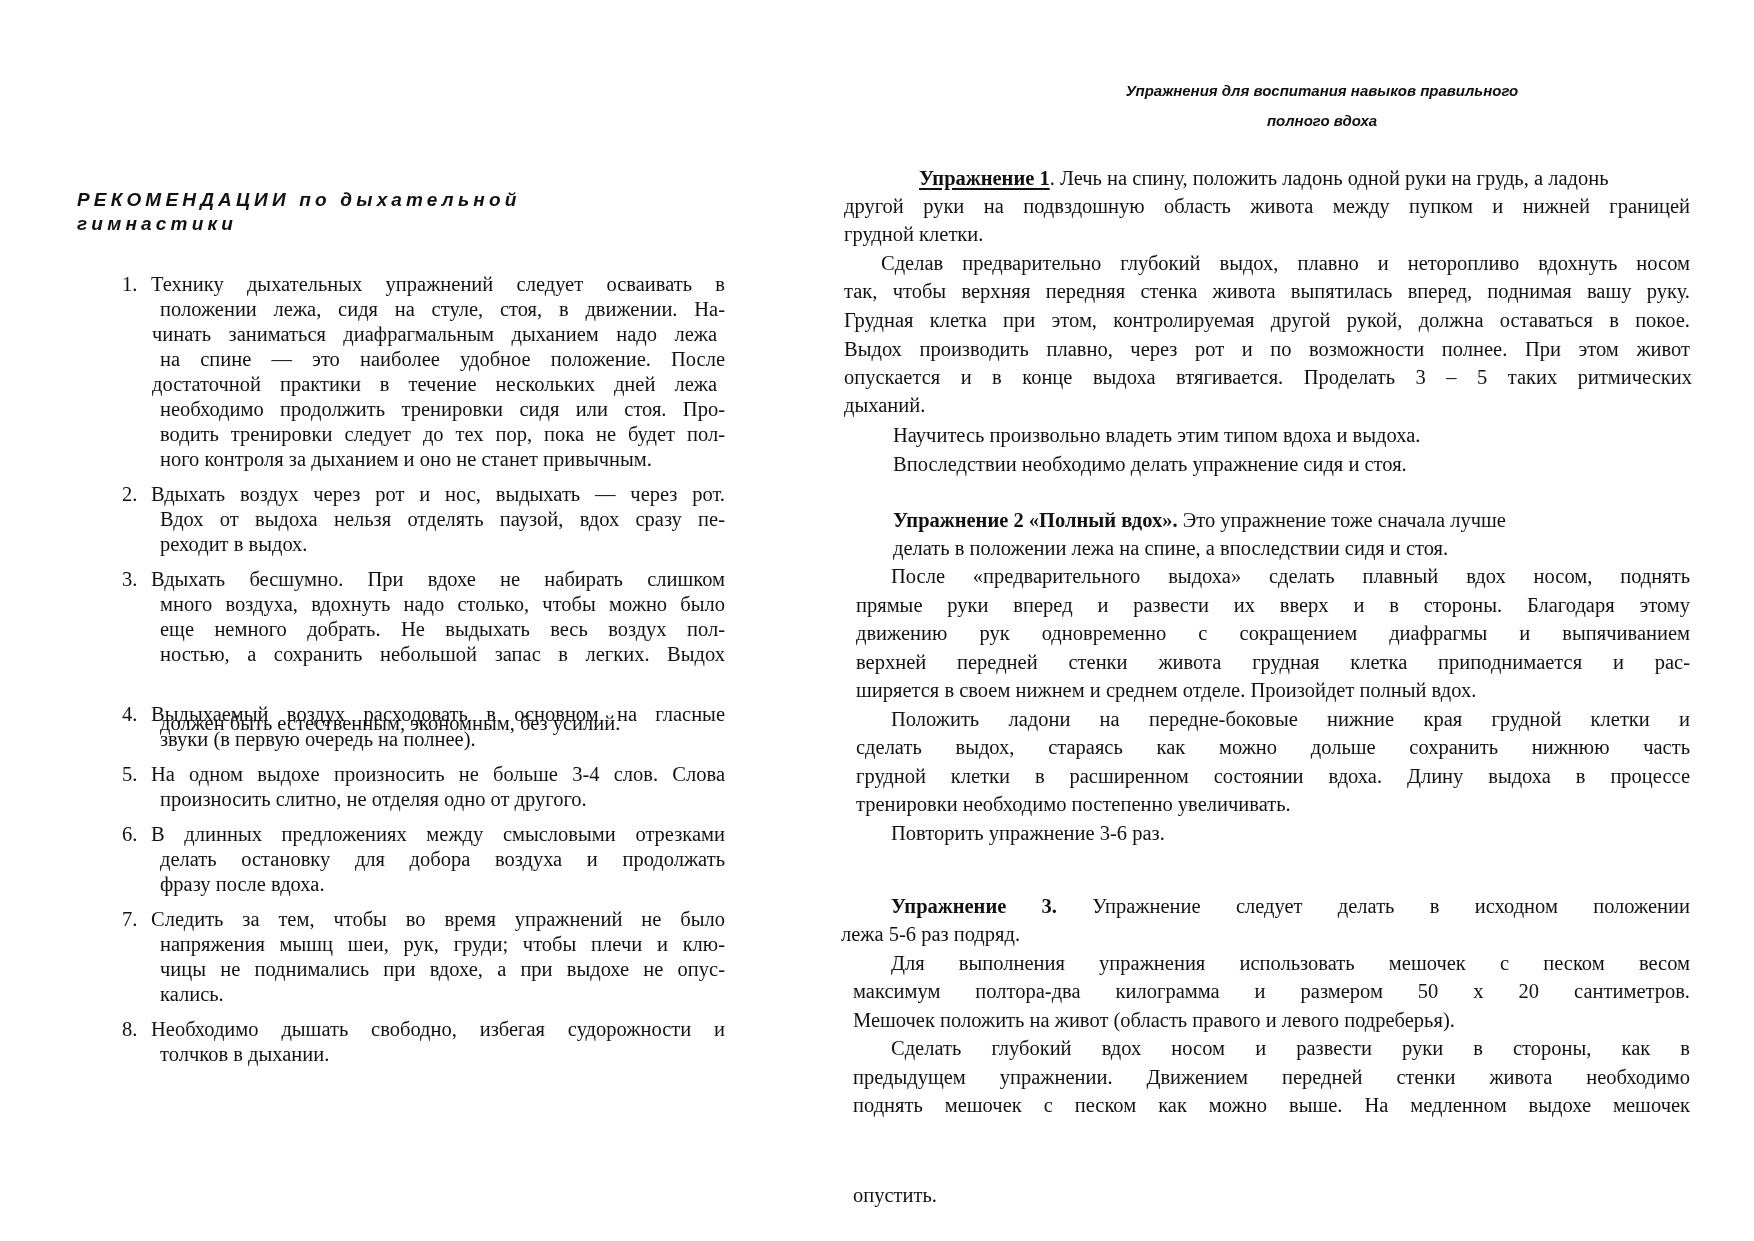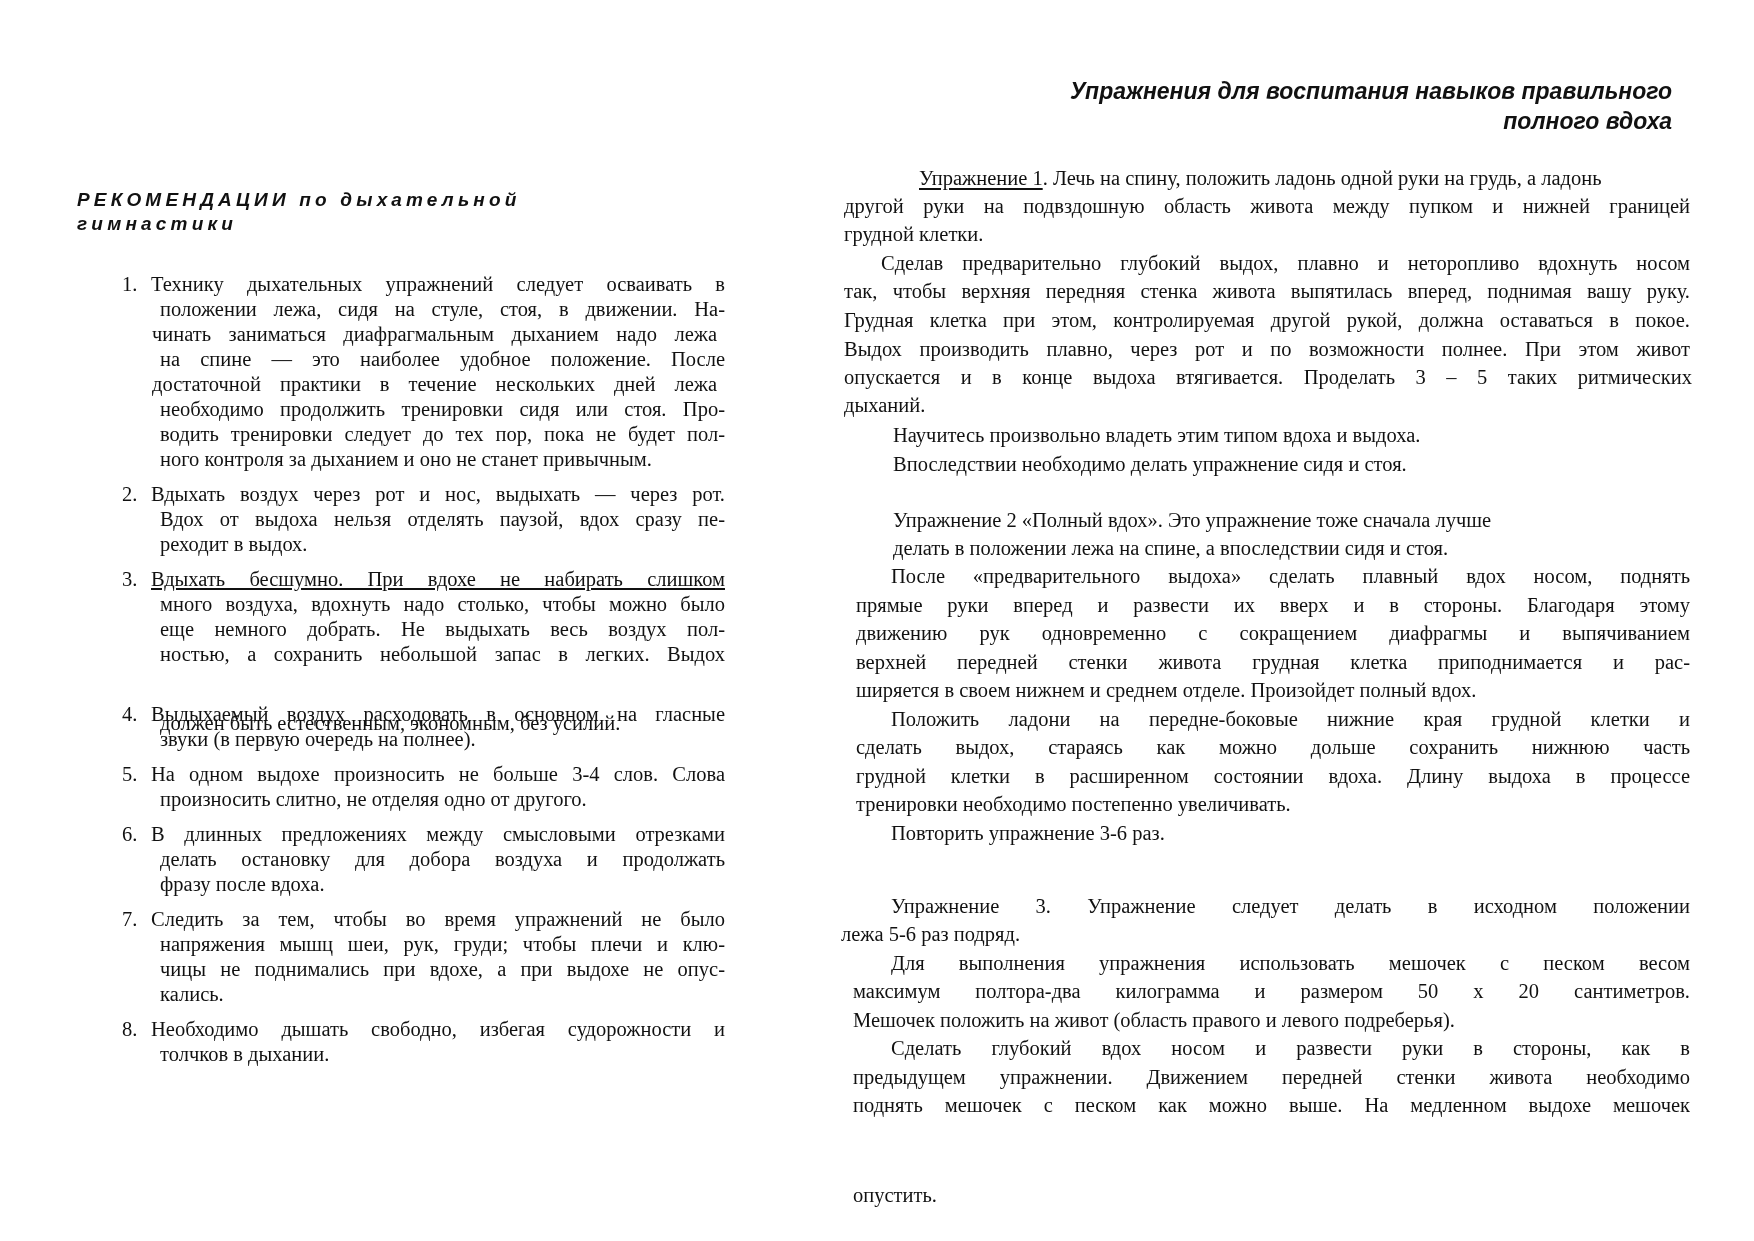--- a/index.html
+++ b/index.html
@@ -14,9 +14,9 @@
     font-size: 19px; letter-spacing: 4.2px; line-height: 24px; margin: 0;
   }
   .heading-right {
-    position: absolute; left: 95px; top: 76px; width: 700px; text-align: right;
+    position: absolute; left: 95px; top: 76px; width: 700px; text-align: center;
     font-family: "Liberation Sans", sans-serif; font-weight: bold; font-style: italic;
-    font-size: 23px; line-height: 30px; margin: 0;
+    font-size: 15px; line-height: 30px; margin: 0;
   }
 
   .line {

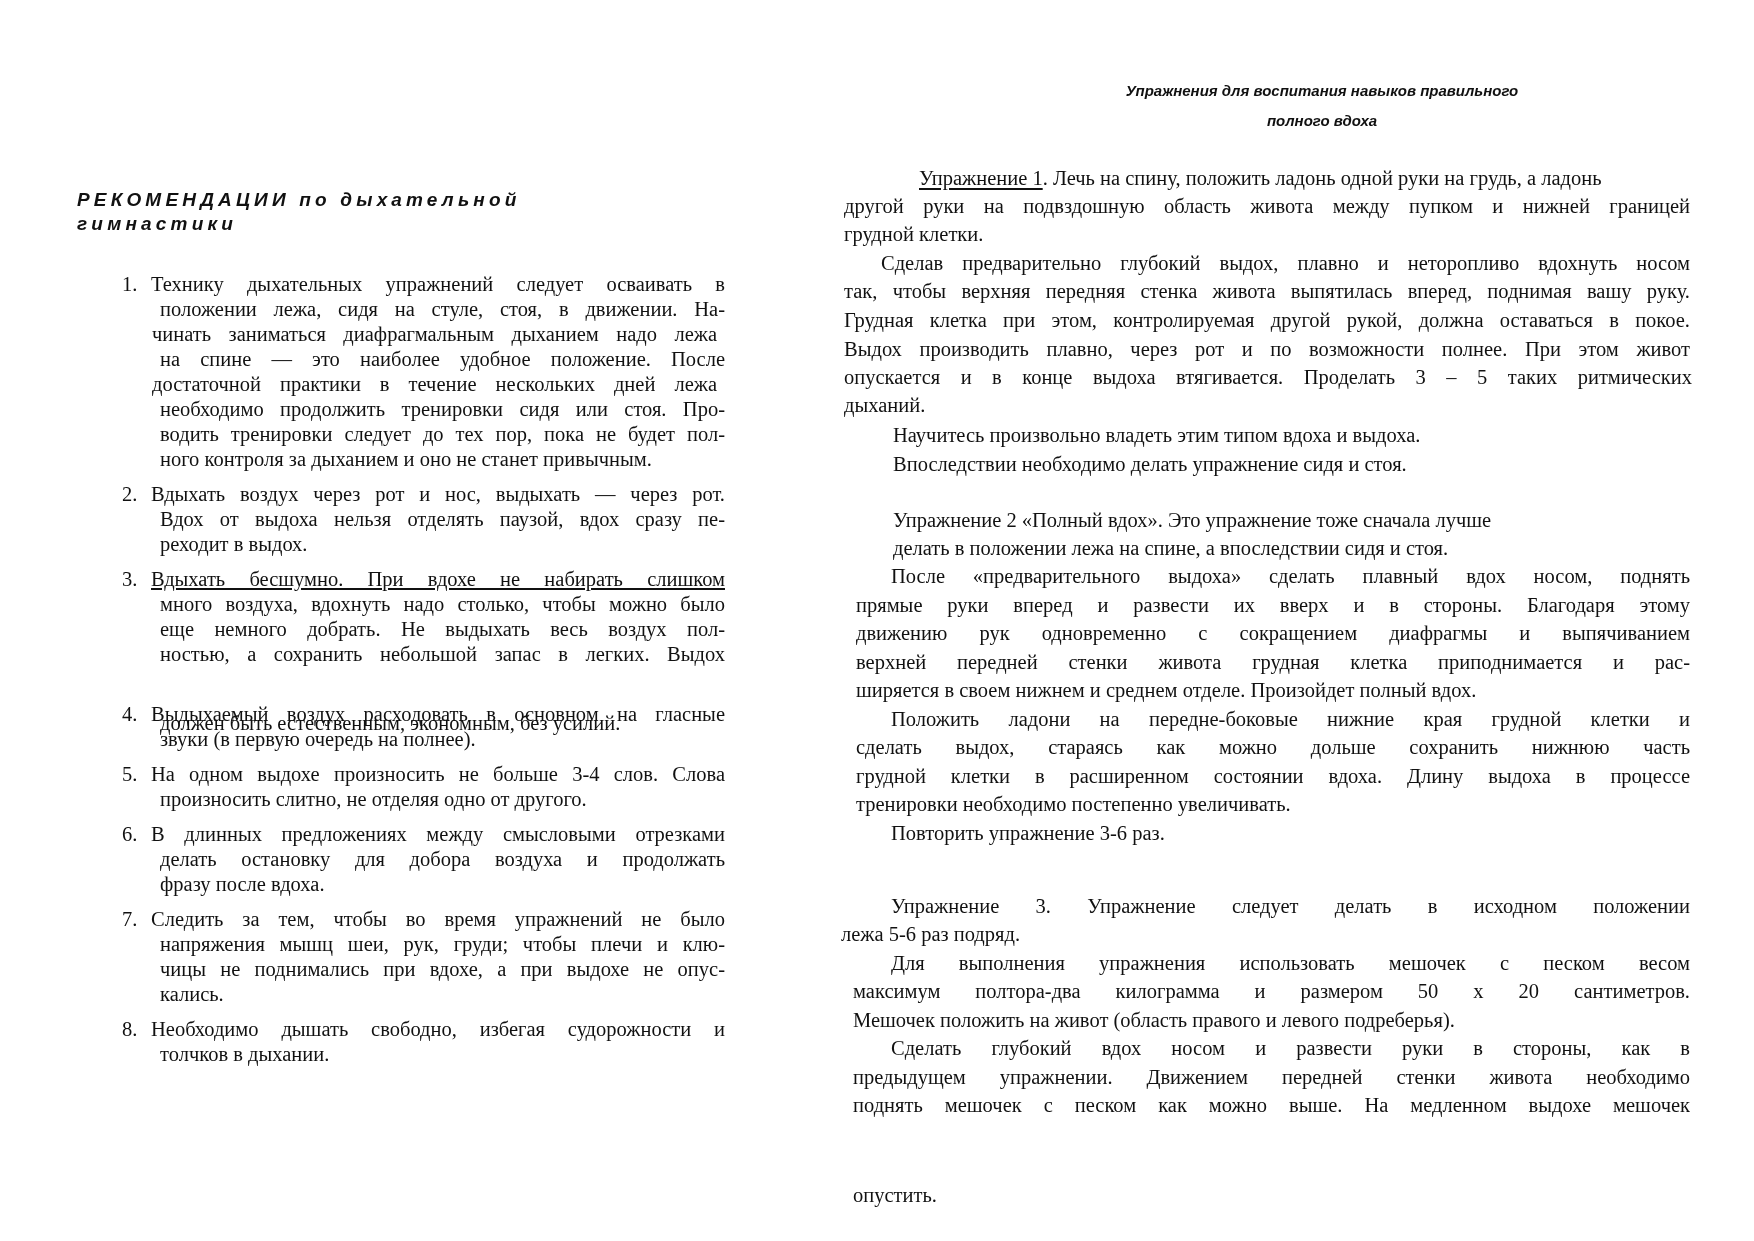--- a/index.html
+++ b/index.html
@@ -25,7 +25,7 @@
   }
   .just { text-align: justify; text-align-last: justify; white-space: normal; overflow: hidden; }
   .num { position: absolute; font-family: "Liberation Serif", serif; font-size: 20.5px; line-height: 26px; }
-  .b { font-weight: normal; }
+  .b { font-weight: bold; }
   .u { text-decoration: underline; text-decoration-thickness: 2px; text-underline-offset: 3px; }
 </style>
 </head>

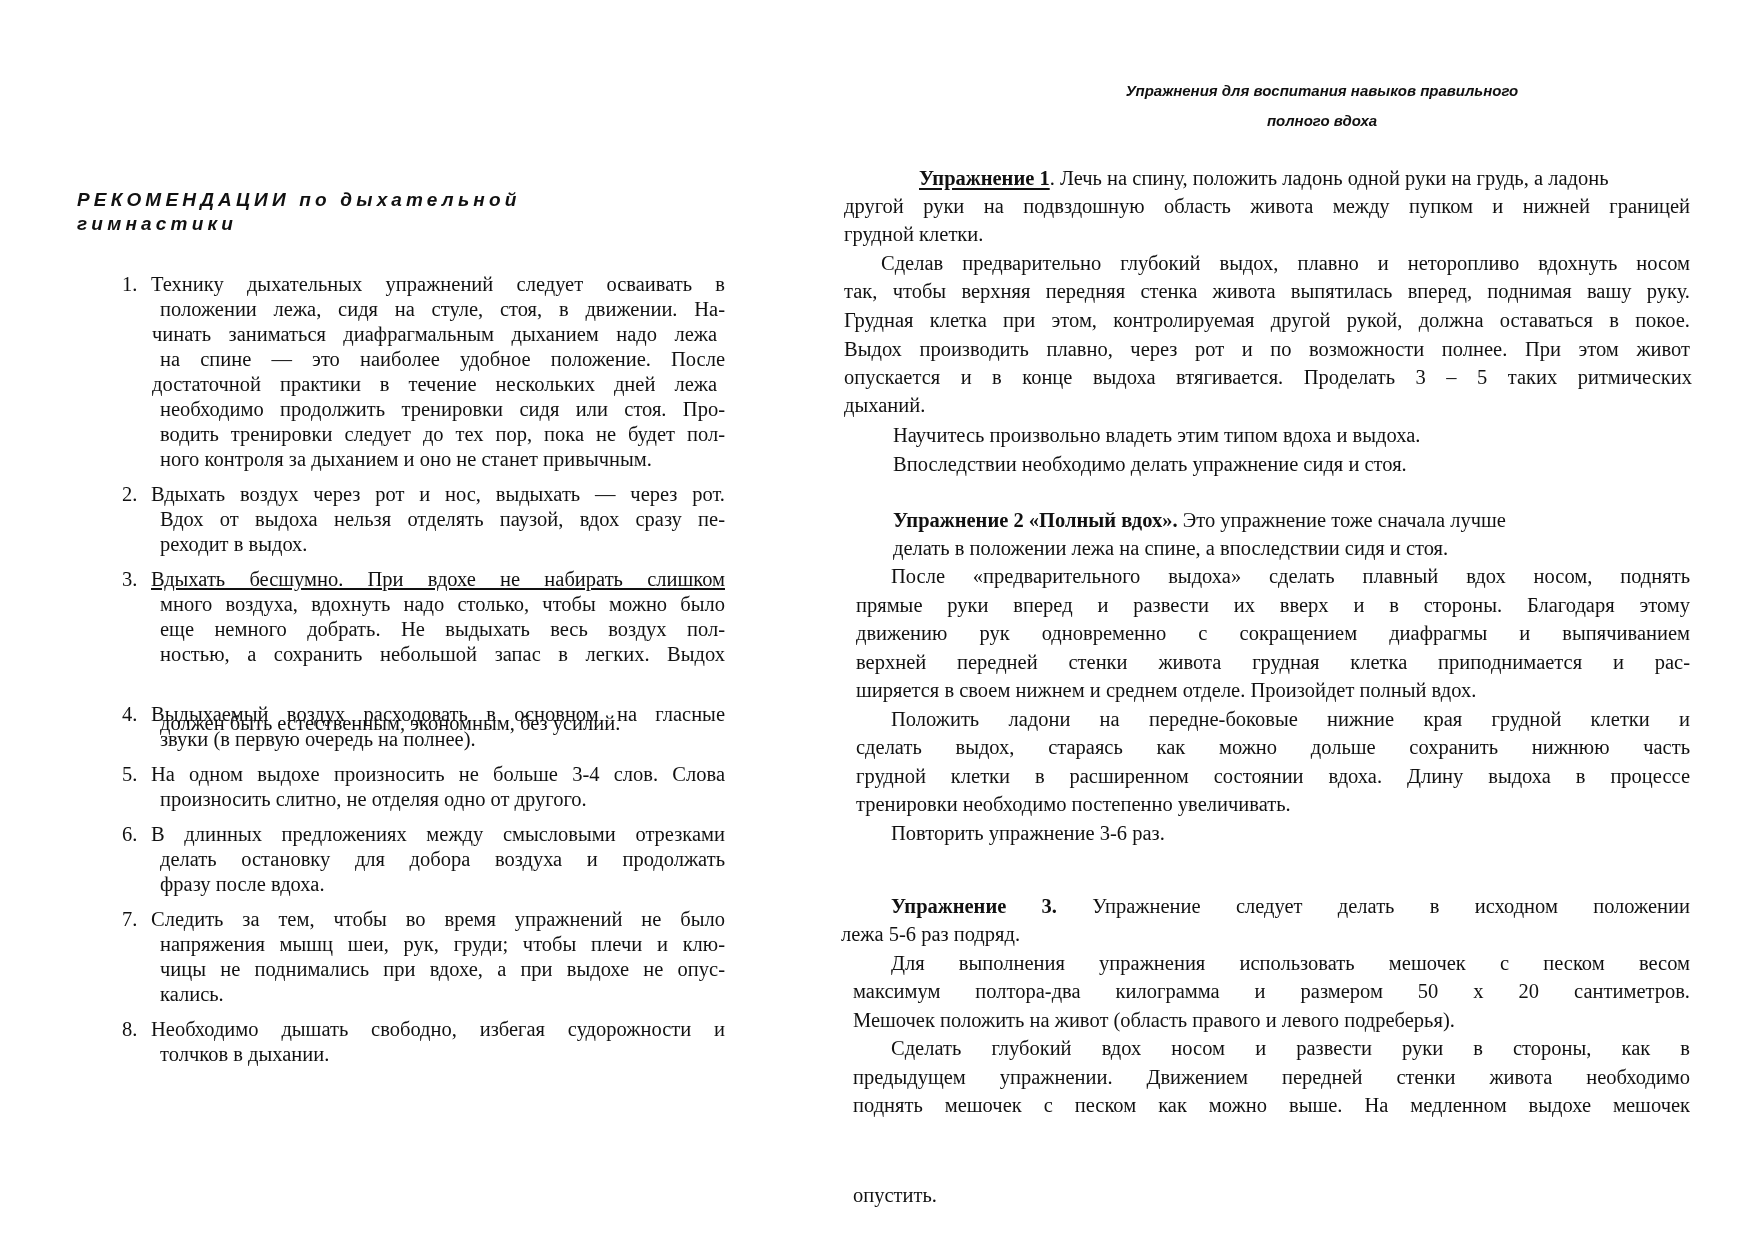--- a/index.html
+++ b/index.html
@@ -60,7 +60,7 @@
 
     <div>
       <span class="num" style="left:122px;top:566px;">3.</span>
-      <div class="line just" style="left:151px;top:566px;width:574px;text-decoration:underline;">Вдыхать бесшумно. При вдохе не набирать слишком</div>
+      <div class="line just" style="left:151px;top:566px;width:574px;">Вдыхать бесшумно. При вдохе не набирать слишком</div>
       <div class="line just" style="left:160px;top:591px;width:565px;">много воздуха, вдохнуть надо столько, чтобы можно было</div>
       <div class="line just" style="left:160px;top:616px;width:565px;">еще немного добрать. Не выдыхать весь воздух пол-</div>
       <div class="line just" style="left:160px;top:641px;width:565px;">ностью, а сохранить небольшой запас в легких. Выдох</div>

